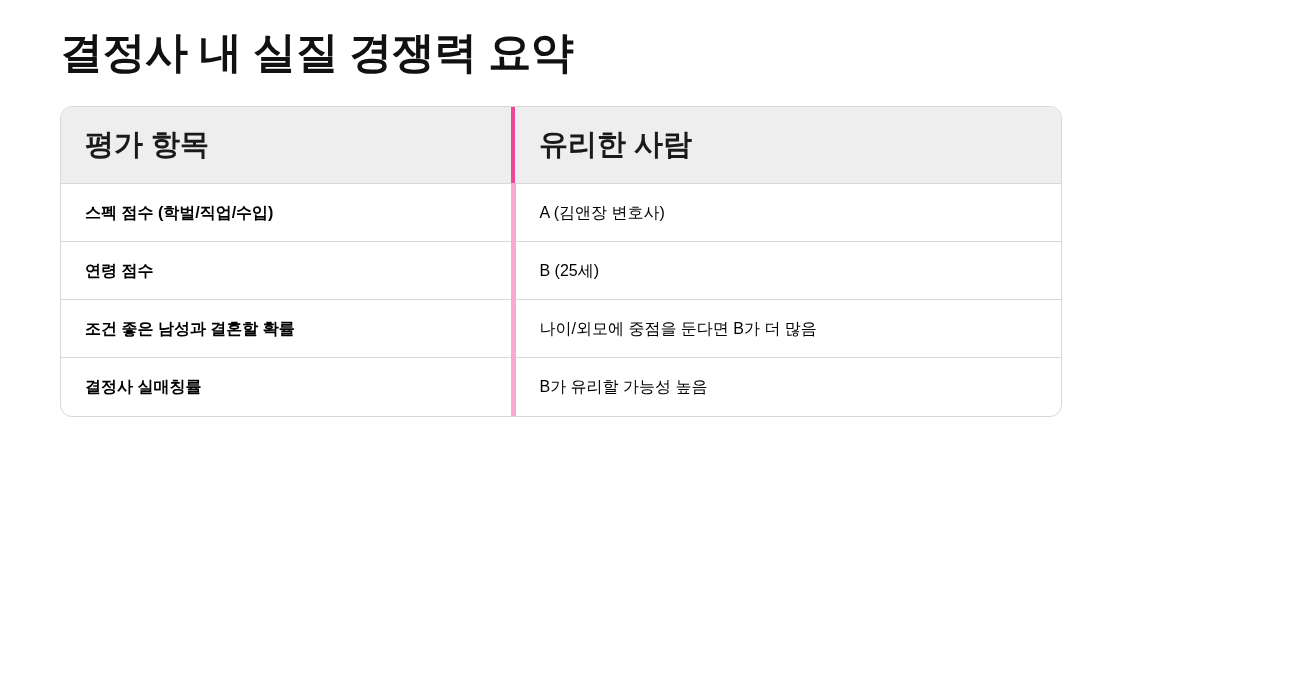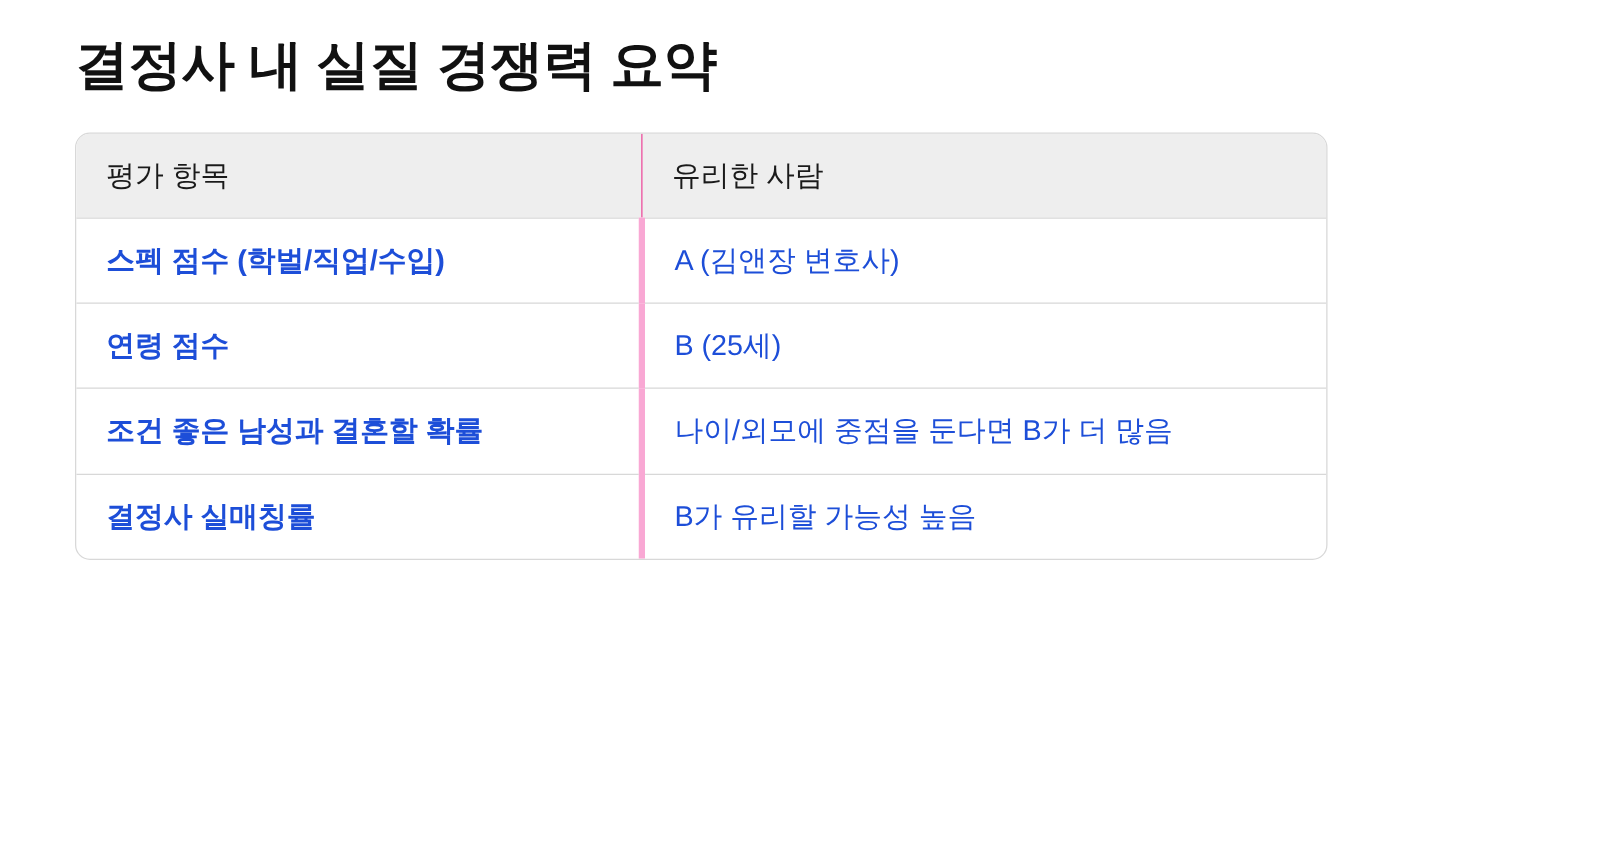--- a/index.html
+++ b/index.html
@@ -47,8 +47,8 @@
   table.summary col.c2 { width: auto; }
   table.summary thead th {
     background: #eeeeee;
-    font-size: 23px;
-    font-weight: normal;
+    font-size: 29px;
+    font-weight: bold;
     text-align: left;
     padding: 18px 24px;
     color: #1a1a1a;

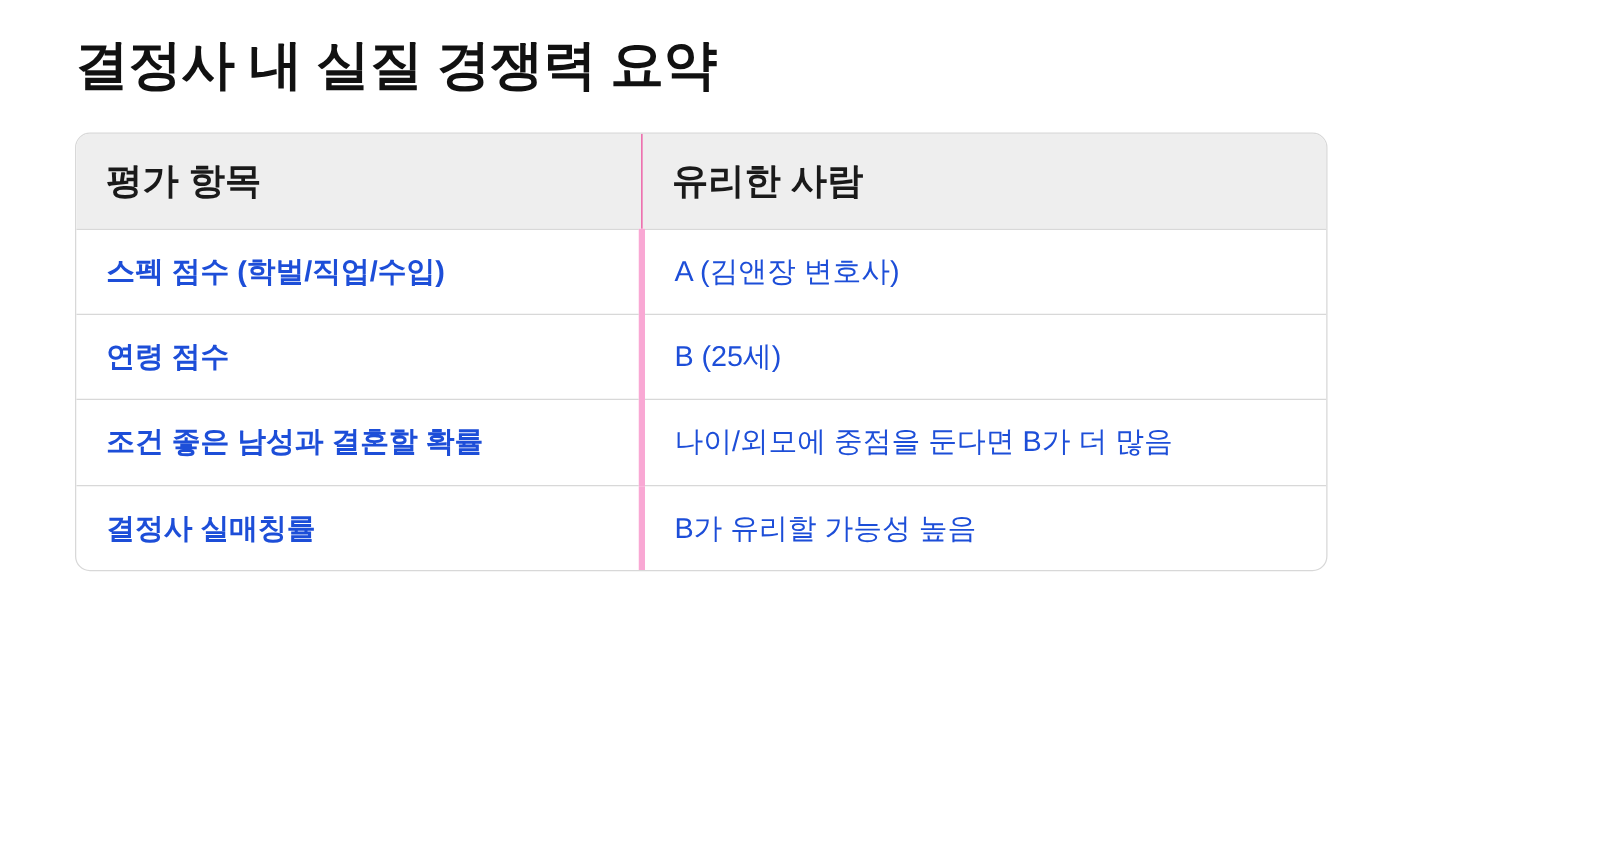--- a/index.html
+++ b/index.html
@@ -56,7 +56,7 @@
     vertical-align: middle;
   }
   table.summary thead th.col-sep {
-    border-left: 1px solid #ec4899;
+    border-left: 4px solid #ec4899;
   }
   table.summary tbody td {
     font-size: 23px;

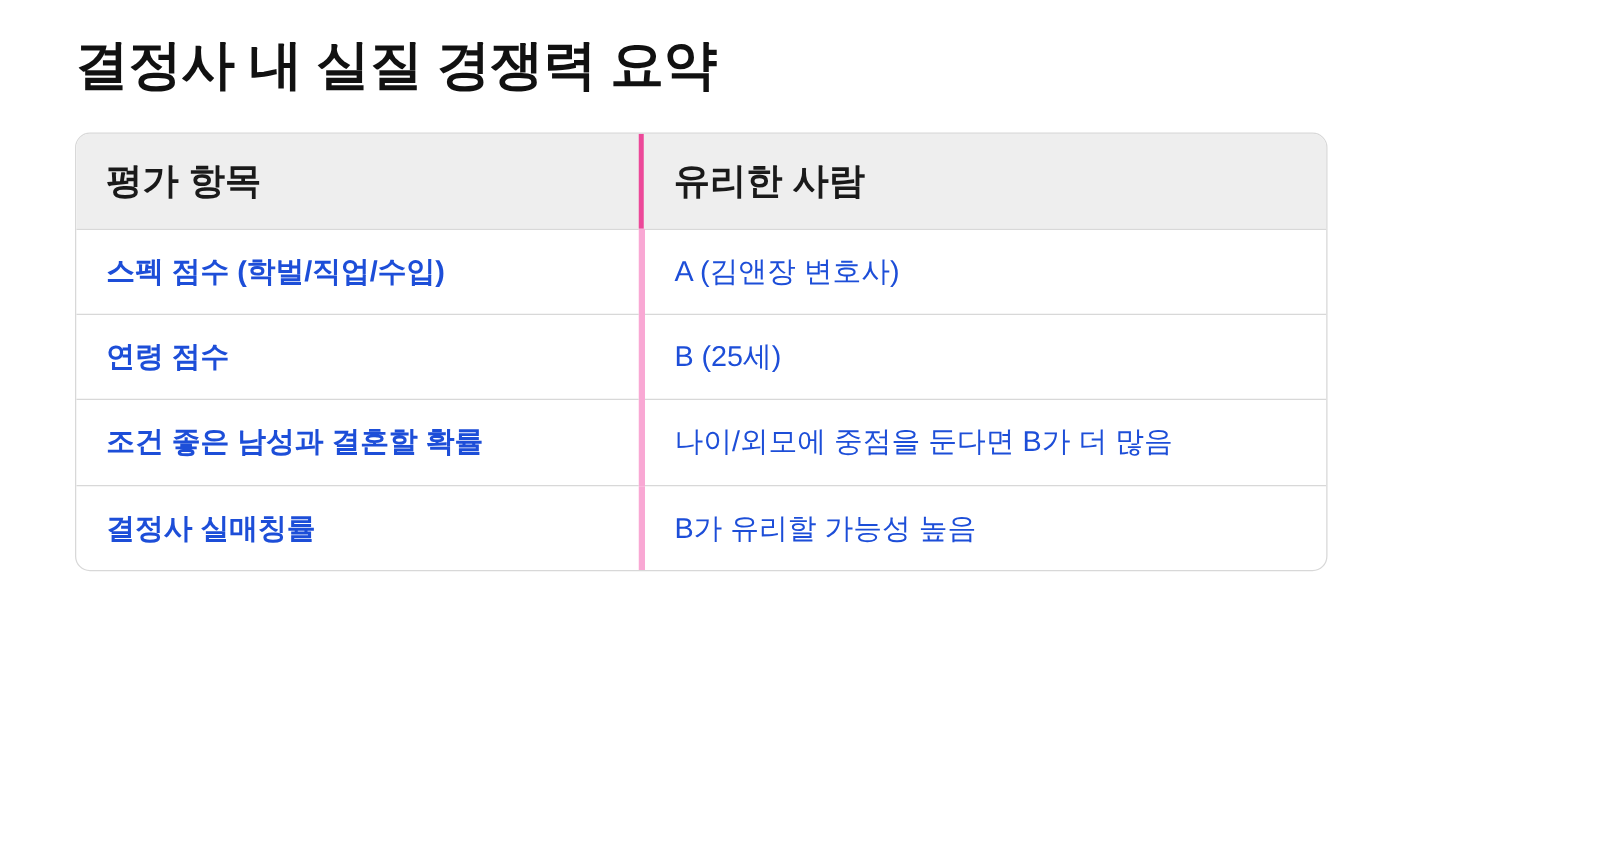--- a/index.html
+++ b/index.html
@@ -59,12 +59,12 @@
     border-left: 4px solid #ec4899;
   }
   table.summary tbody td {
-    font-size: 23px;
+    font-size: 16px;
     padding: 17px 24px;
     border-bottom: 1px solid #d8d8d8;
     vertical-align: middle;
     line-height: 1.45;
-    color: #1d4ed8;
+    color: #000000;
   }
   table.summary tbody tr:last-child td {
     border-bottom: none;

